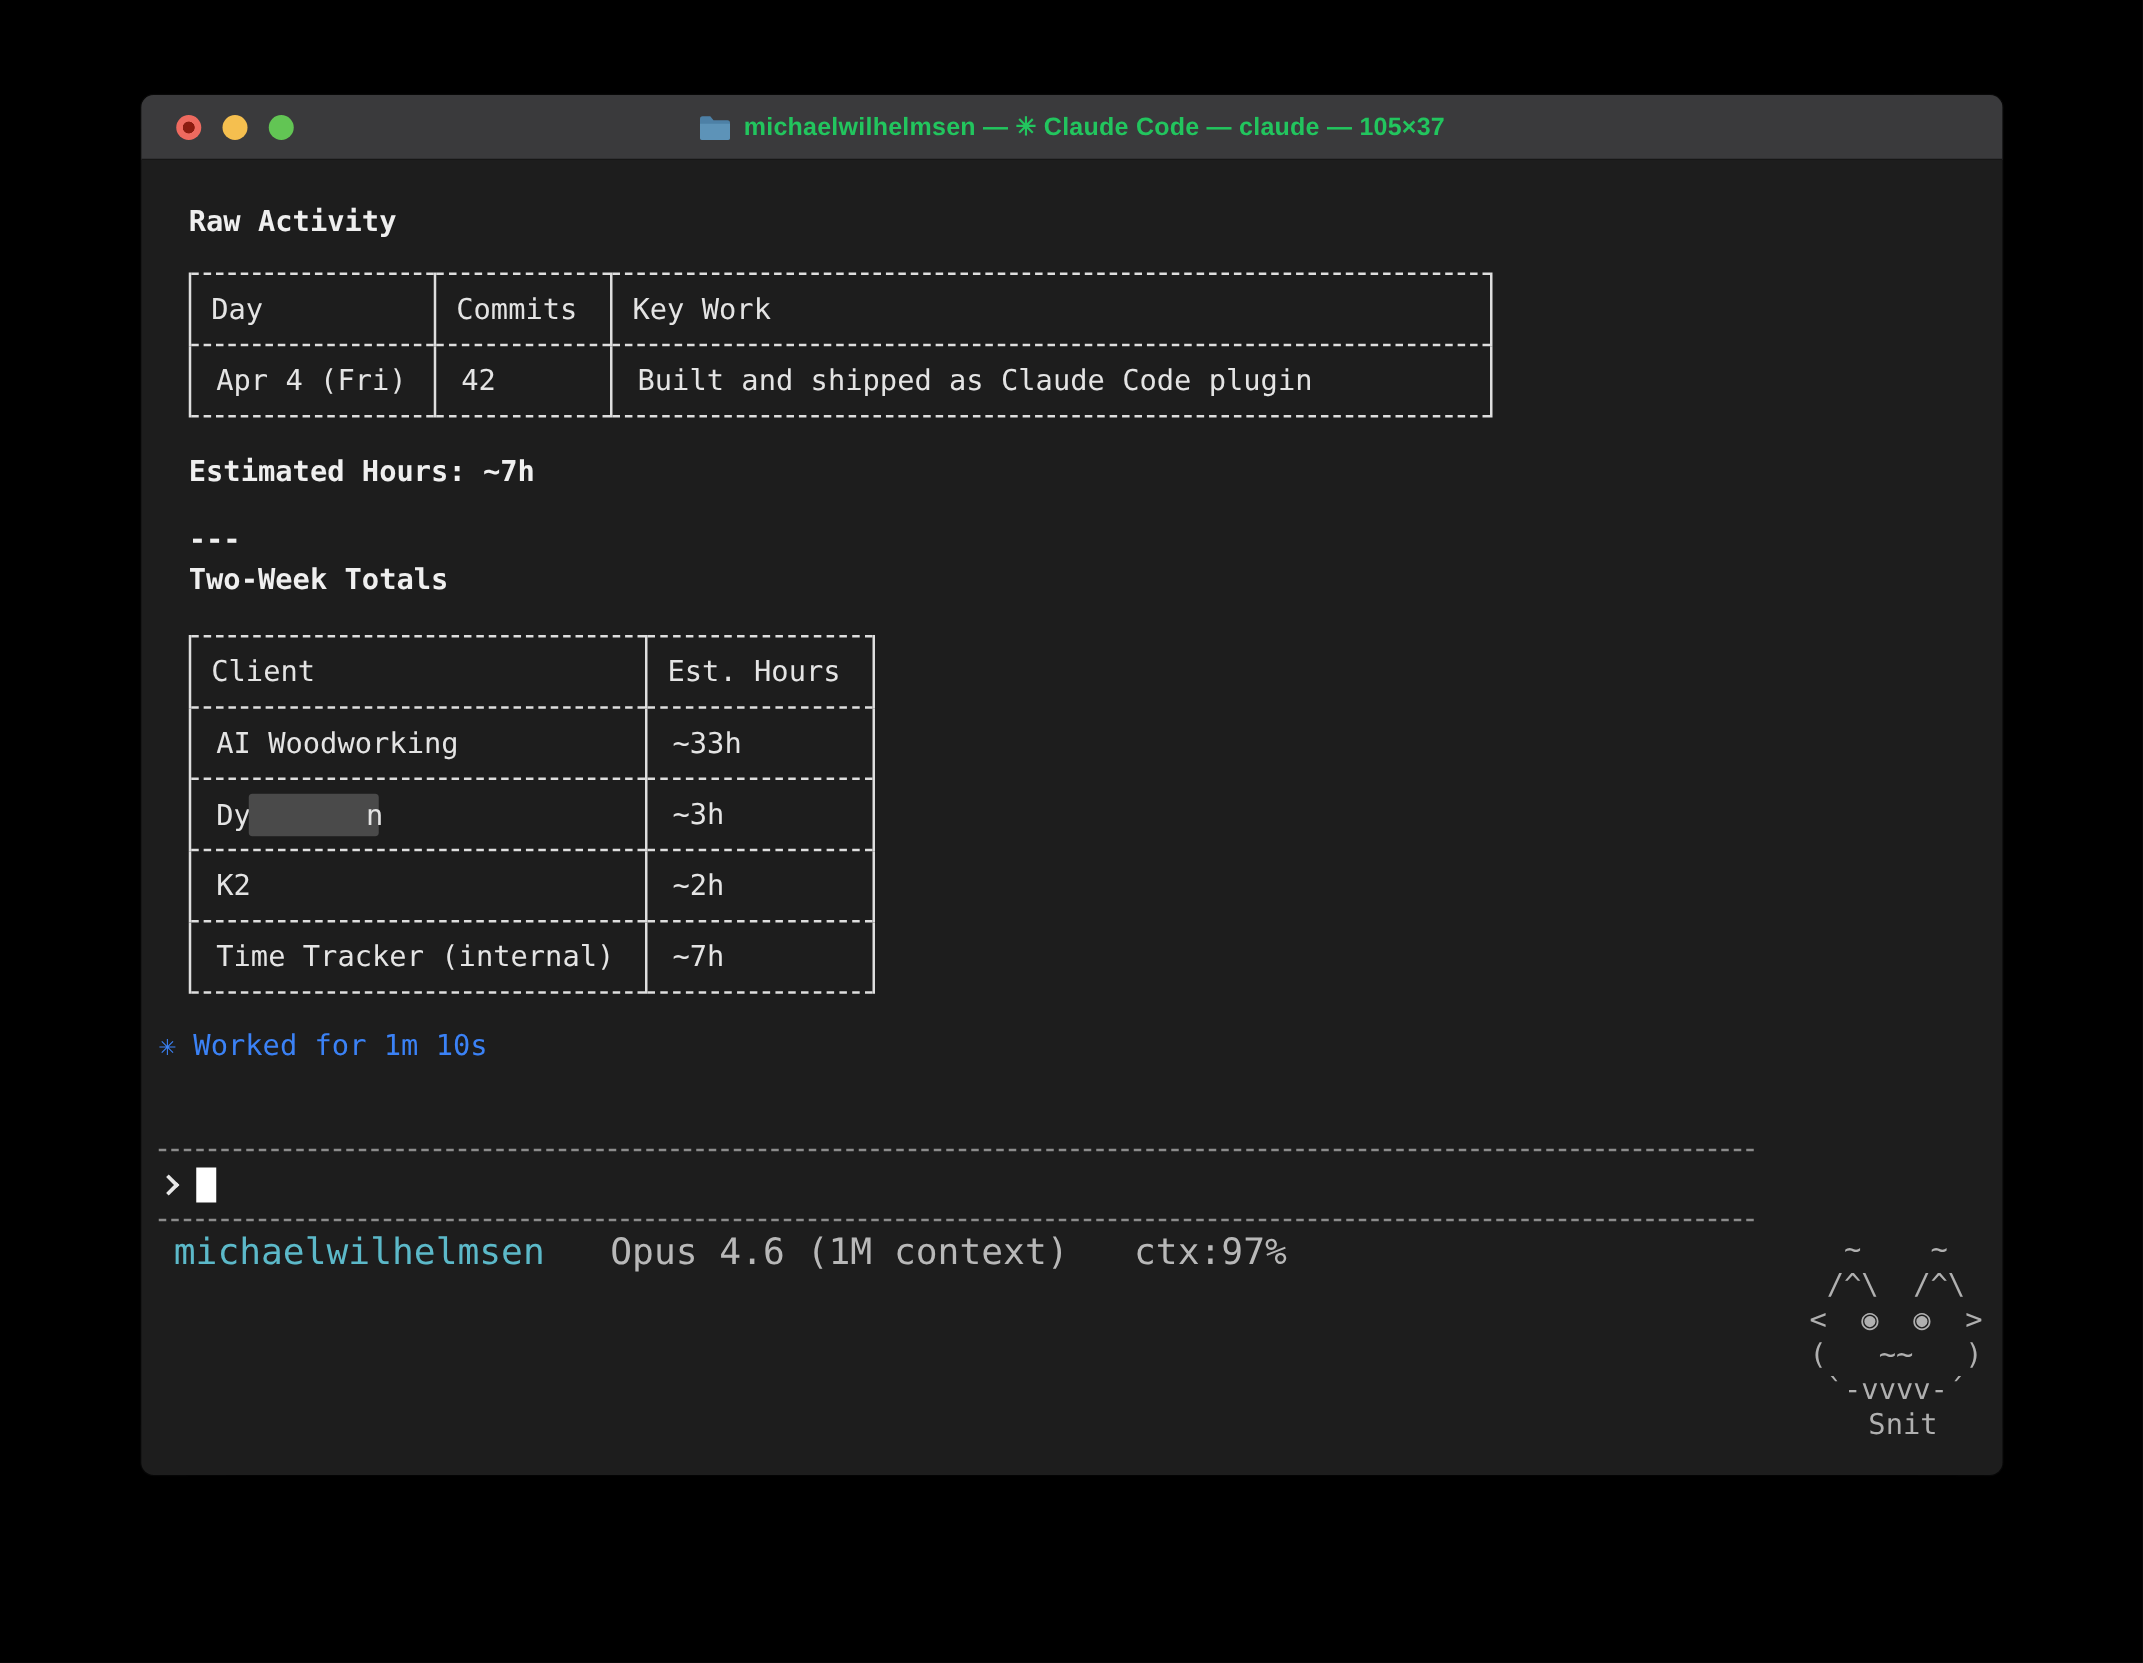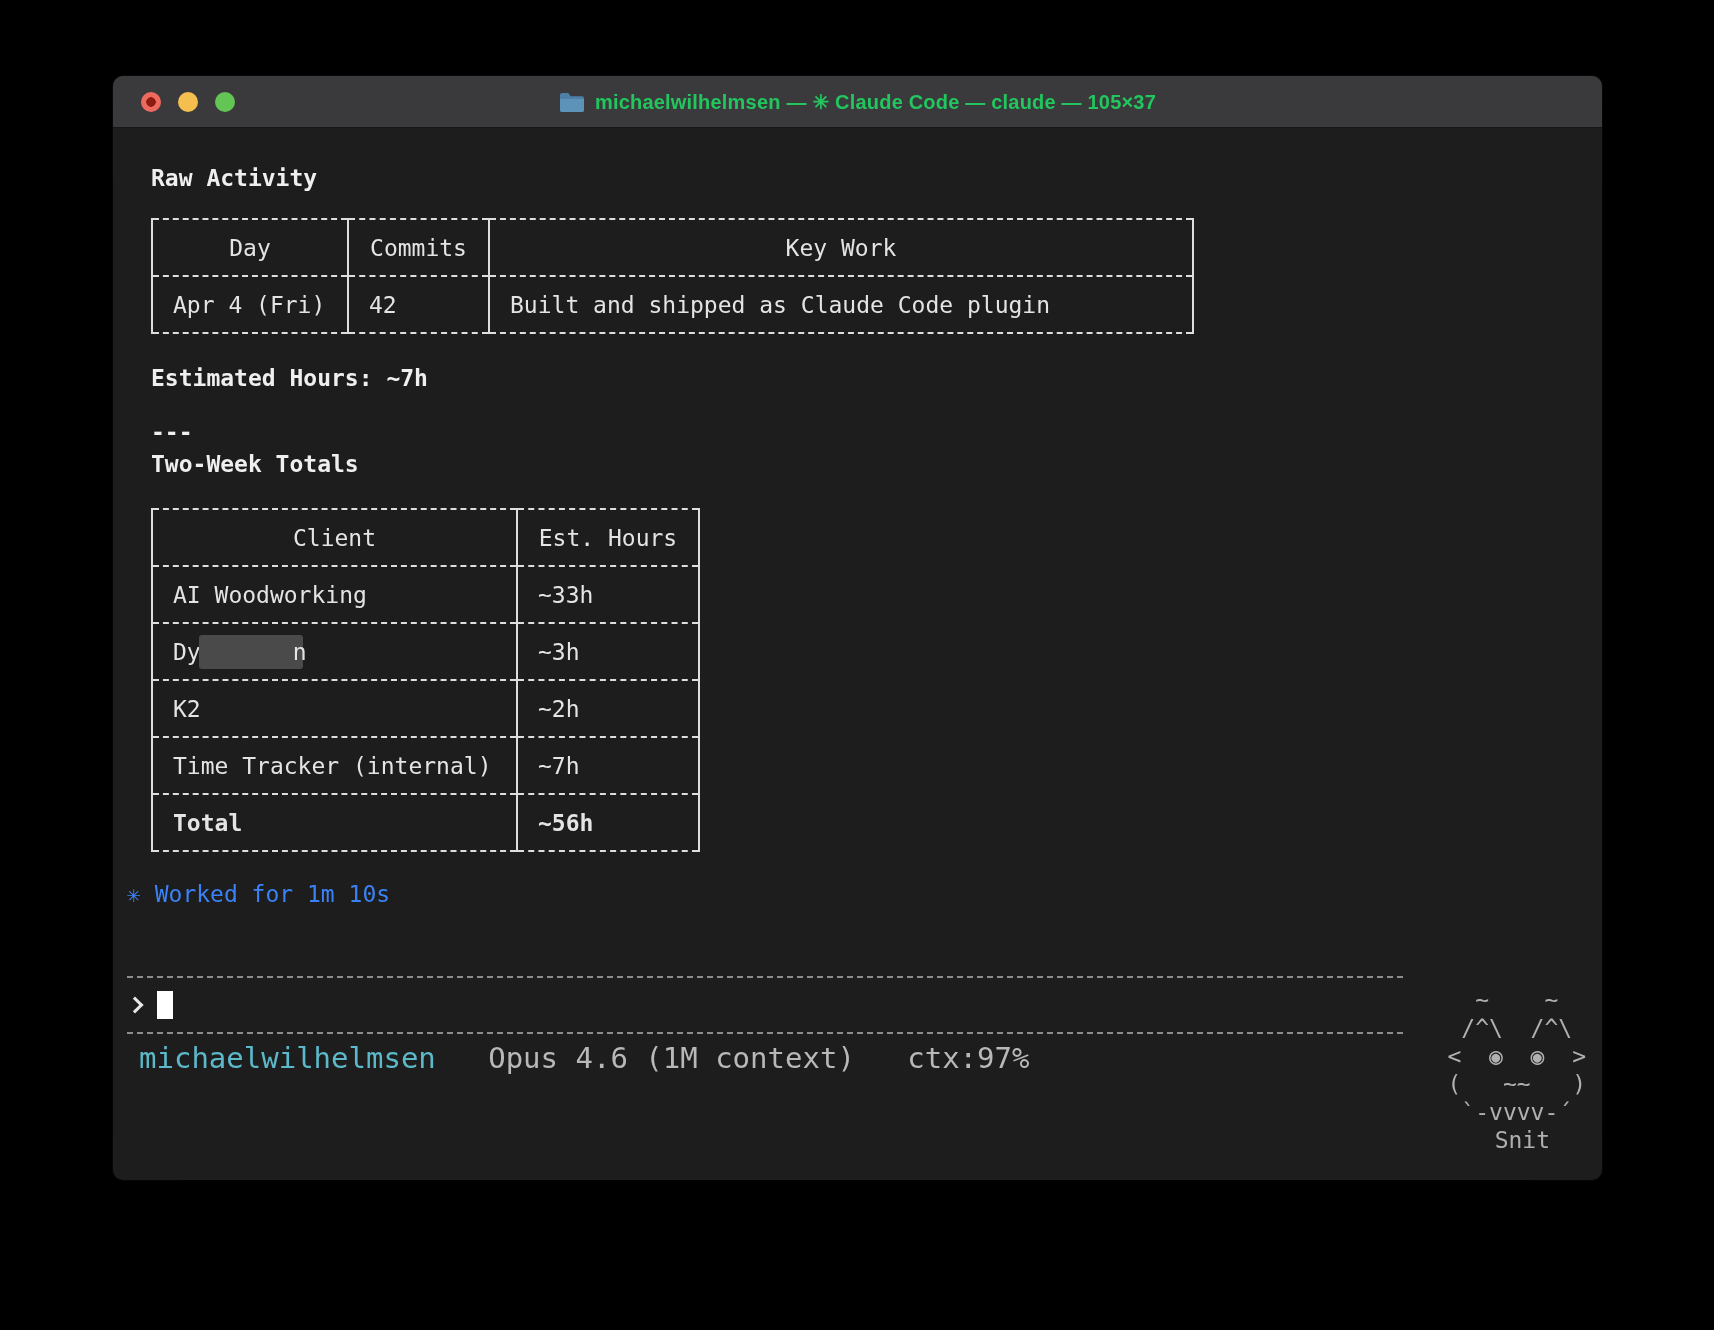--- a/index.html
+++ b/index.html
@@ -45,7 +45,7 @@
     border-top:2px dashed #dedede; border-bottom:2px dashed #dedede;
     height:57px; font-weight:normal; white-space:nowrap;
   }
-  th { text-align:center; padding:0 16px; }
+  th { text-align:left; padding:0 16px; }
   td { text-align:left; padding:0 20px; }
   .t1 { margin-top:26px; }
   .t1 .c-day { width:196px; } .t1 .c-commits { width:141px; } .t1 .c-key { width:704px; }

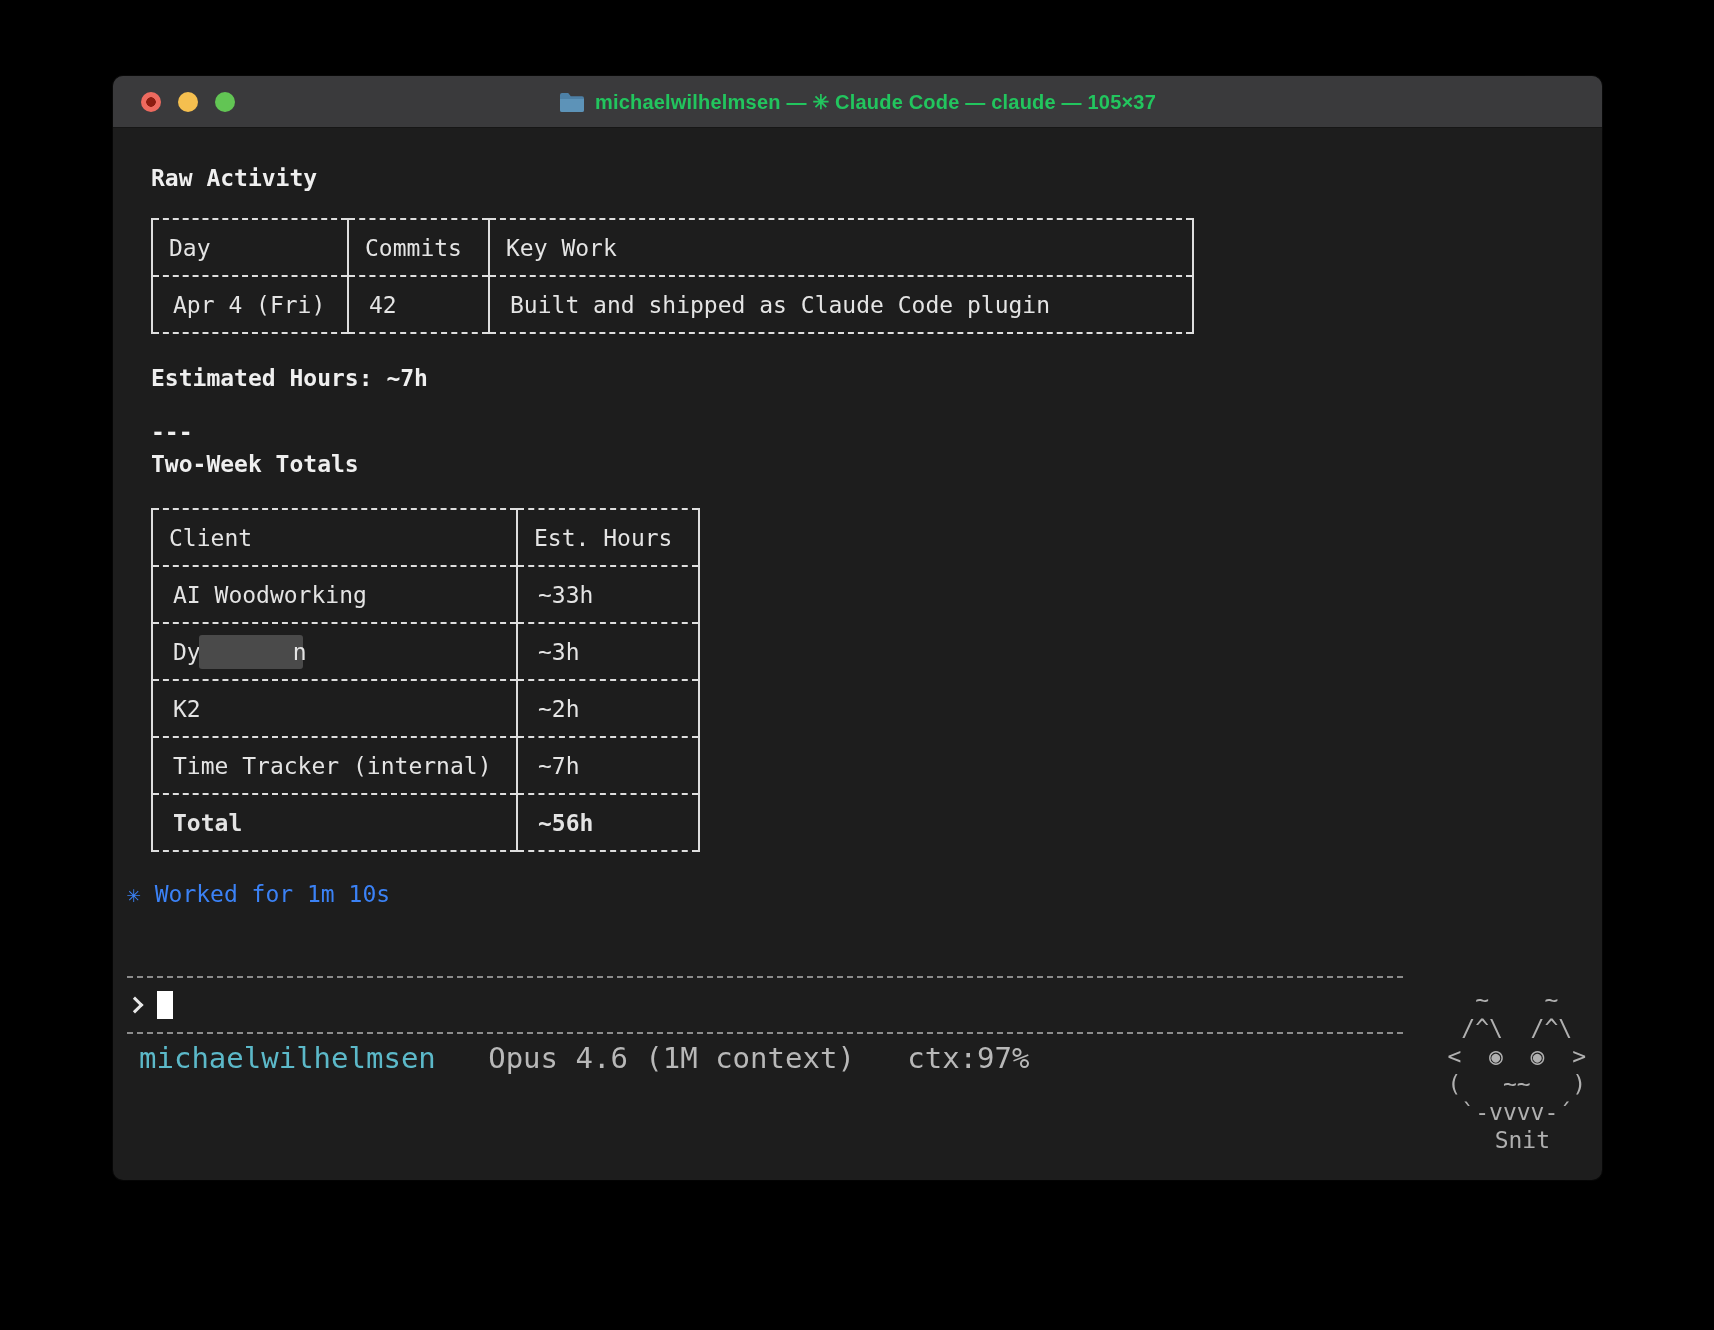--- a/index.html
+++ b/index.html
@@ -148,10 +148,6 @@
         <td>Time Tracker (internal)</td>
         <td>~7h</td>
       </tr>
-      <tr>
-        <td class="b">Total</td>
-        <td class="b">~56h</td>
-      </tr>
     </tbody>
       </table>
 

